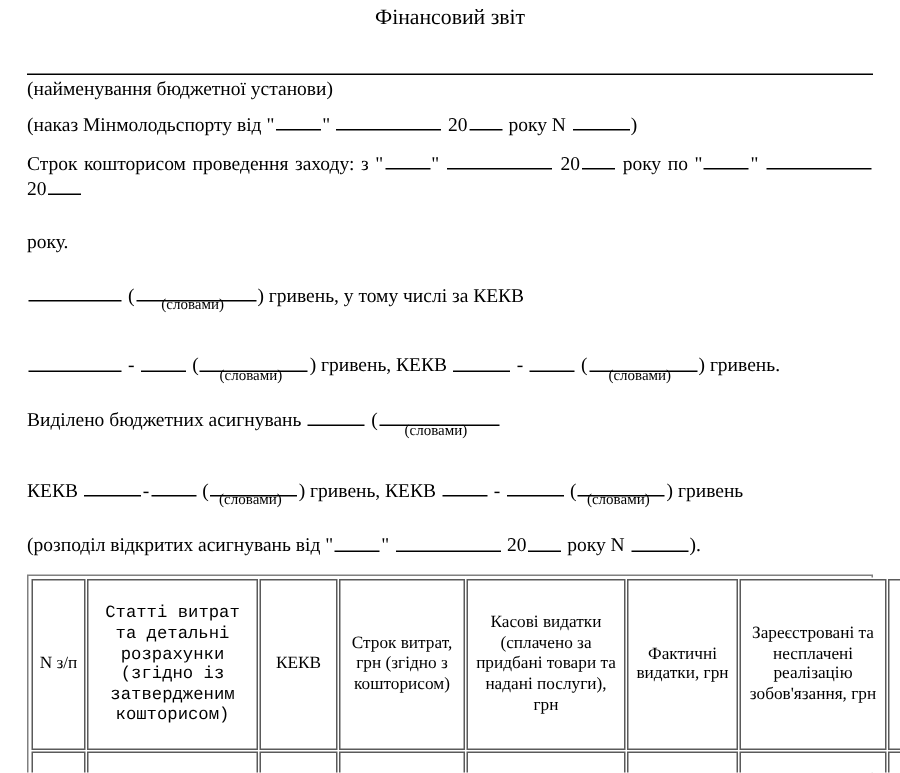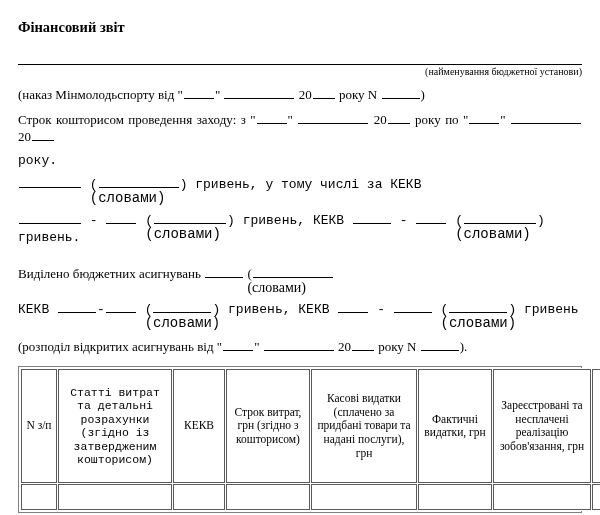--- a/index.html
+++ b/index.html
@@ -24,11 +24,11 @@
 
   
   .title-block {
-    text-align: left;
-    font-weight: bold;
+    text-align: center;
+    font-weight: normal;
     font-size: 14.5px;
     line-height: 1.35;
-    padding-top: 18px;
+    padding-top: 3px;
   }
   .title-line { display: block; white-space: nowrap; }
 

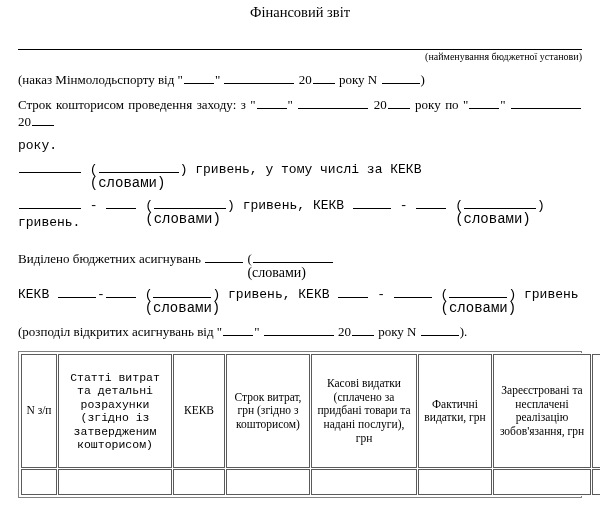--- a/index.html
+++ b/index.html
@@ -39,8 +39,8 @@
     height: 0;
   }
   .inst-caption {
-    text-align: right;
-    font-size: 10px;
+    text-align: left;
+    font-size: 13px;
     line-height: 1.2;
     margin-top: 1px;
   }

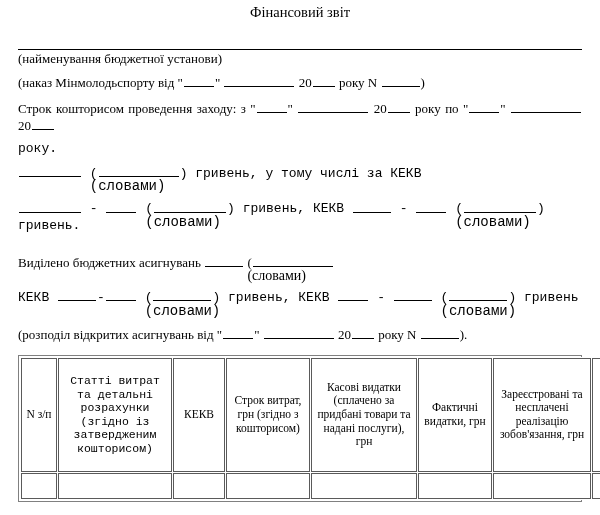--- a/index.html
+++ b/index.html
@@ -53,7 +53,7 @@
     text-align: justify;
   }
   .para.nojust { text-align: left; }
-  .para-tight { margin-top: 7px; font-family: Liberation Mono, monospace; }
+  .para-tight { margin-top: 19px; }
 
   
   .ul {

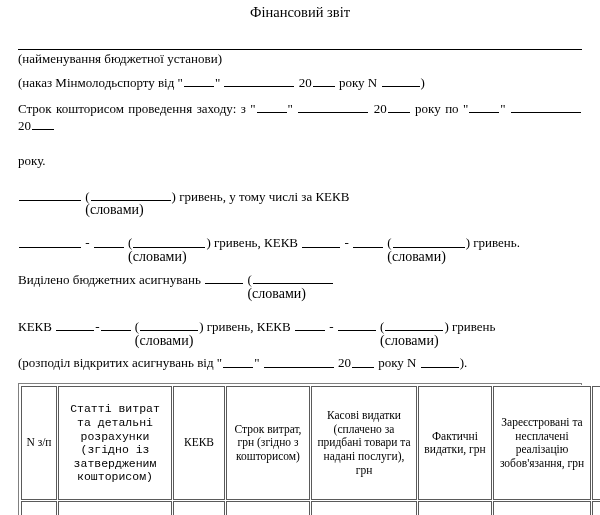--- a/index.html
+++ b/index.html
@@ -83,8 +83,8 @@
     left: 0;
     right: 0;
     top: 1.05em;
-    text-align: left;
-    font-size: 14px;
+    text-align: center;
+    font-size: 10px;
     line-height: 1;
     white-space: nowrap;
   }

